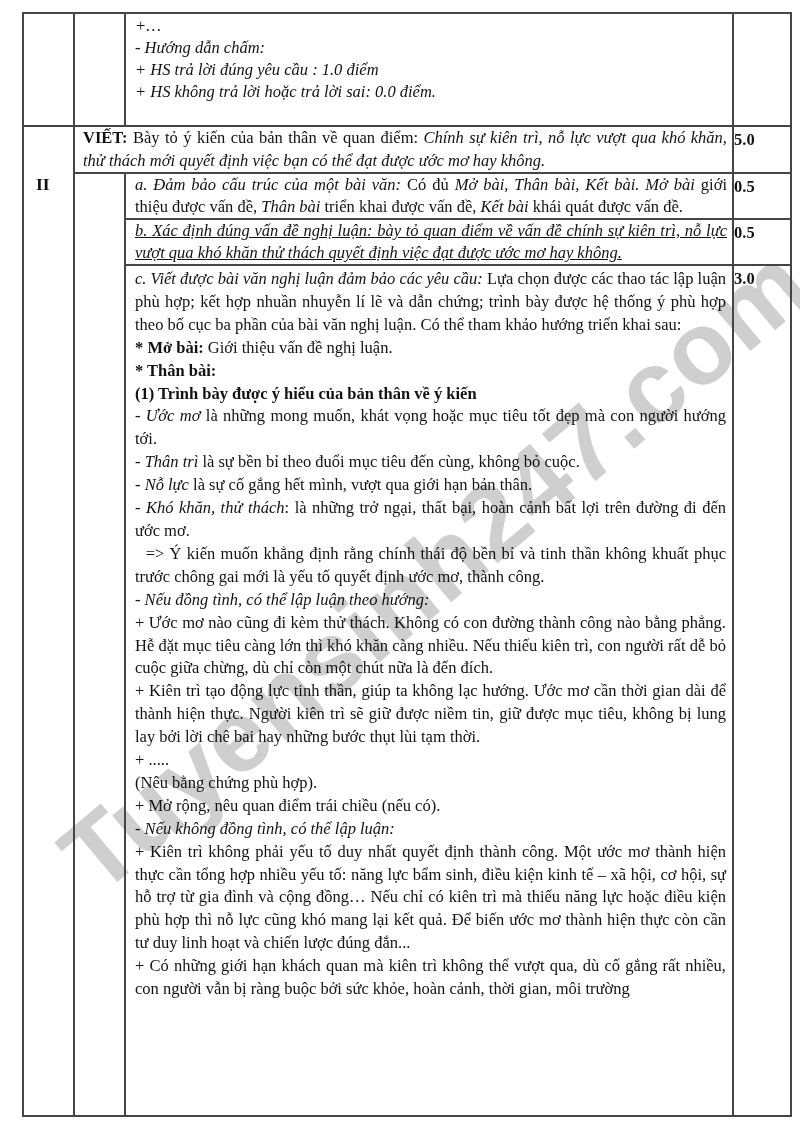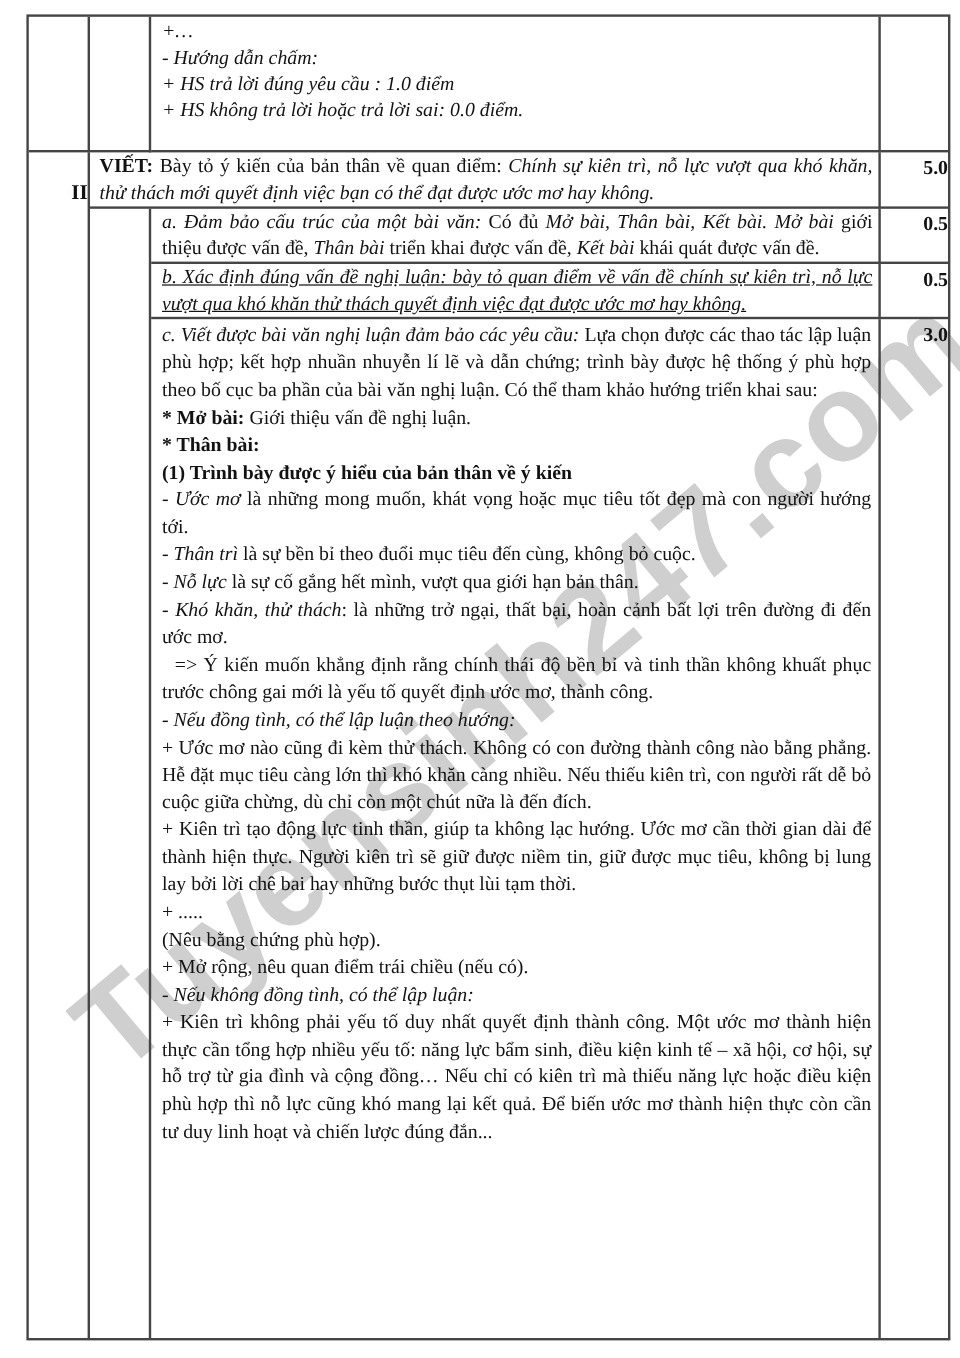--- a/index.html
+++ b/index.html
@@ -34,7 +34,7 @@
   .cell-a{grid-row:3;grid-column:3;font-size:16.5px;line-height:22px;padding:0 5px 0 9px;text-align:justify;}
   .cell-b{grid-row:4;grid-column:3;font-size:16.5px;line-height:22px;padding:0 5px 0 9px;text-align:justify;text-decoration:underline;}
   .cell-c{grid-row:5;grid-column:3;font-size:16.5px;line-height:22.9px;padding:2px 6px 0 9px;text-align:justify;}
-  .score{font-weight:bold;text-align:right;font-size:16.5px;padding-top:3px;}
+  .score{font-weight:bold;text-align:left;font-size:16.5px;padding-top:3px;}
   .sc-viet{grid-row:2;grid-column:4;}
   .sc-a{grid-row:3;grid-column:4;}
   .sc-b{grid-row:4;grid-column:4;}

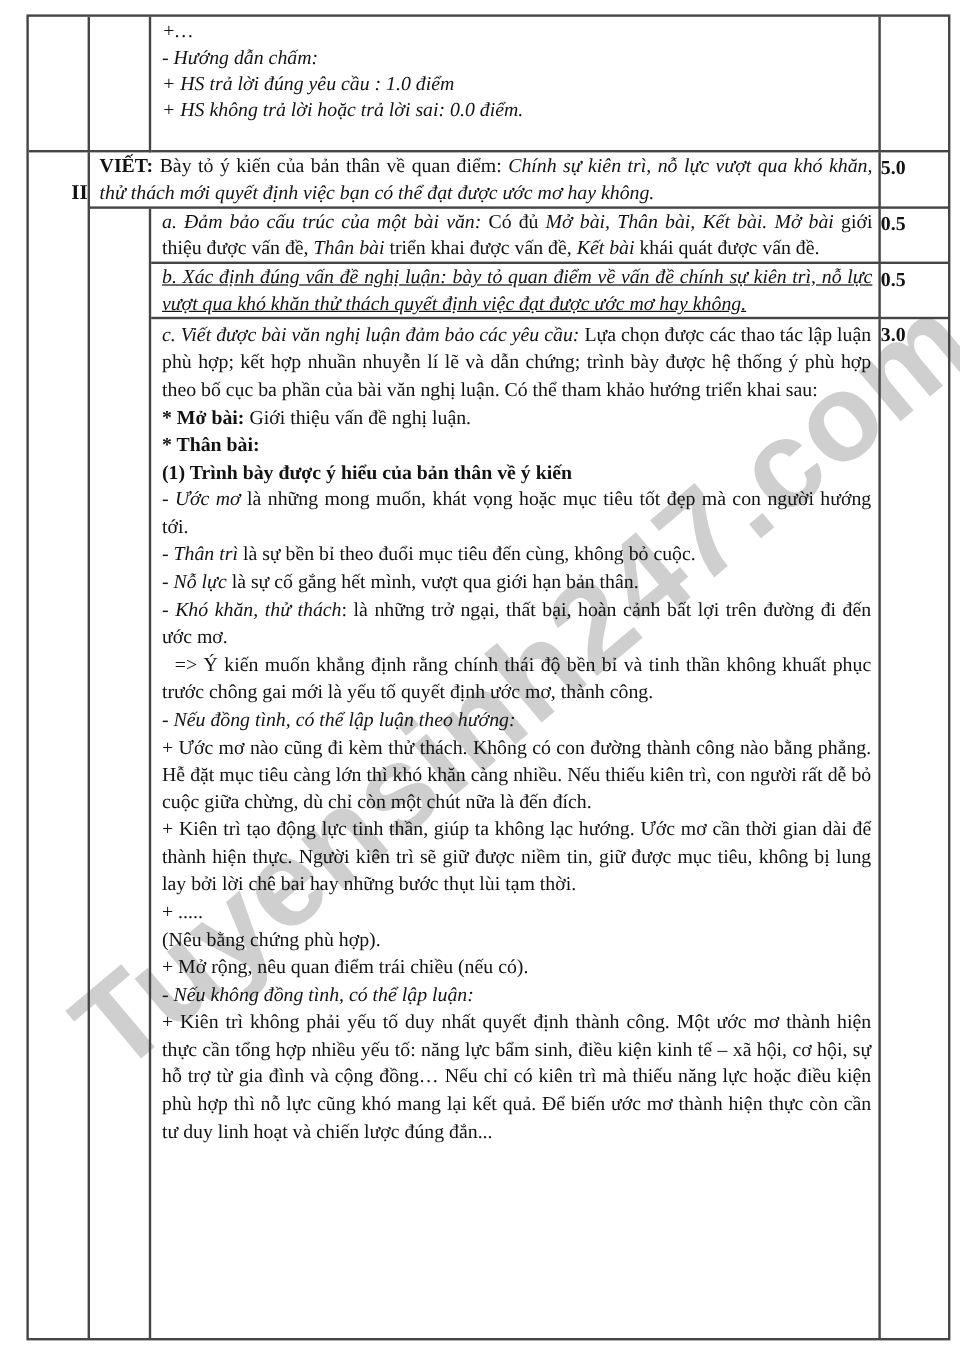--- a/index.html
+++ b/index.html
@@ -26,8 +26,8 @@
   .c-r1c1{grid-row:1;grid-column:1;}
   .c-r1c2{grid-row:1;grid-column:2;}
   .c-r1c4{grid-row:1;grid-column:4;}
-  .cell-section{grid-row:2 / span 4;grid-column:1;text-align:right;padding-top:23px;
-    font-weight:bold;font-size:17.5px;}
+  .cell-section{grid-row:2 / span 4;grid-column:1;text-align:left;padding-top:47px;
+    font-weight:bold;font-size:17.5px;margin-left:12px;}
   .cell-viet{grid-row:2;grid-column:2 / span 2;font-size:16.5px;line-height:22.5px;
     padding:0 5px 0 8px;text-align:justify;}
   .cell-empty2{grid-row:3 / span 3;grid-column:2;}

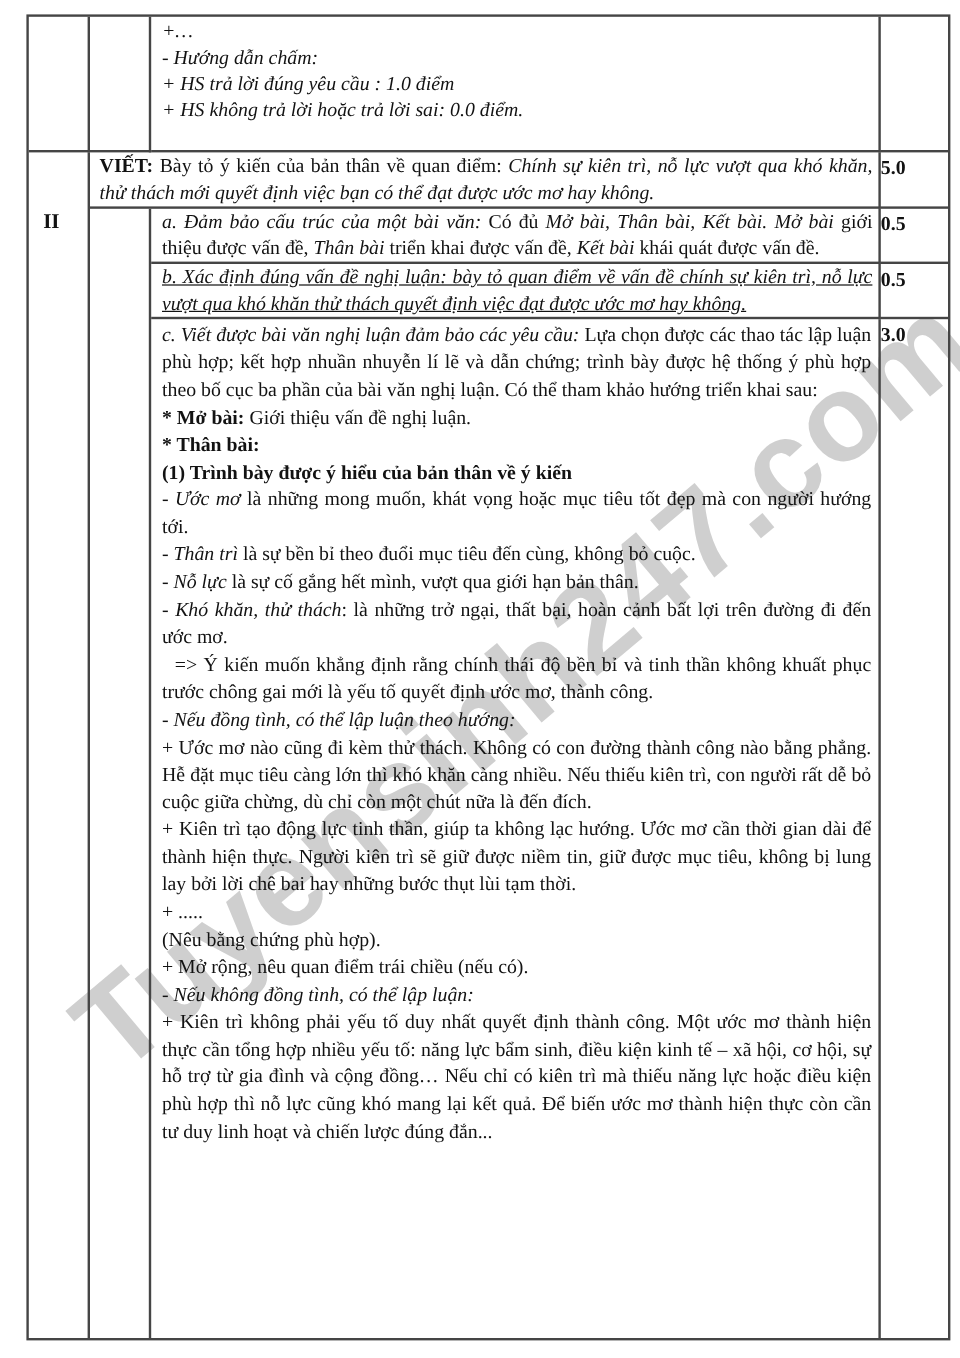--- a/index.html
+++ b/index.html
@@ -89,6 +89,7 @@
         <p><span>+ Mở rộng, nêu quan điểm trái chiều (nếu có).</span></p>
         <p><span class="i">- Nếu không đồng tình, có thể lập luận:</span></p>
         <p><span>+ Kiên trì không phải yếu tố duy nhất quyết định thành công. Một ước mơ thành hiện thực cần tổng hợp nhiều yếu tố: năng lực bẩm sinh, điều kiện kinh tế – xã hội, cơ hội, sự hỗ trợ từ gia đình và cộng đồng… Nếu chỉ có kiên trì mà thiếu năng lực hoặc điều kiện phù hợp thì nỗ lực cũng khó mang lại kết quả. Để biến ước mơ thành hiện thực còn cần tư duy linh hoạt và chiến lược đúng đắn...</span></p>
+        <p><span>+ Có những giới hạn khách quan mà kiên trì không thể vượt qua, dù cố gắng rất nhiều, con người vẫn bị ràng buộc bởi sức khỏe, hoàn cảnh, thời gian, môi trường</span></p>
       </div>
     <div class="cell score sc-c">3.0</div>
   </div>

